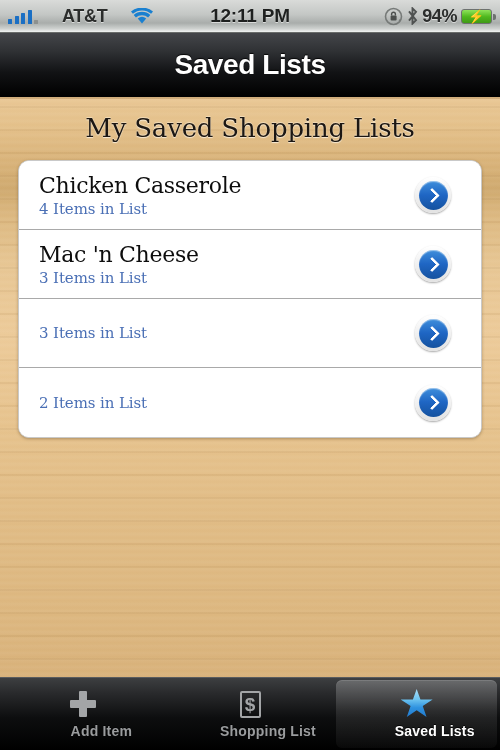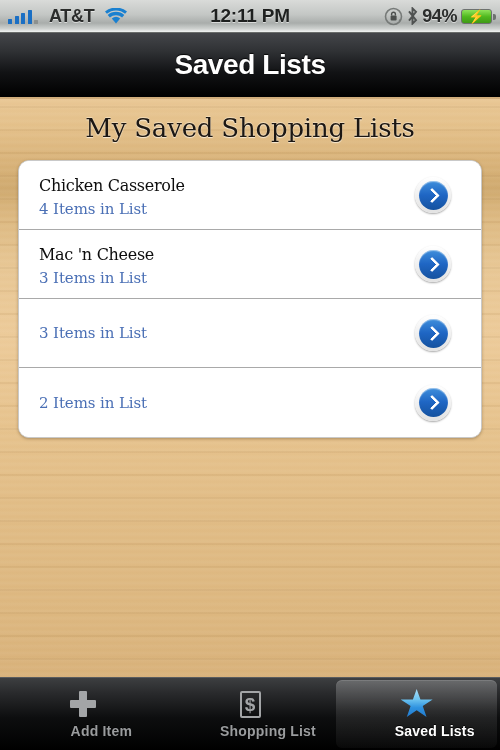--- a/index.html
+++ b/index.html
@@ -31,7 +31,7 @@
     box-sizing: border-box;
     padding: 0 8px;
   }
-  .sb-left { display: flex; align-items: center; gap: 11px; flex: 1 1 0; }
+  .sb-left { display: flex; align-items: center; gap: 24px; flex: 1 1 0; }
   .sb-center { display: flex; align-items: center; justify-content: center; flex: 0 0 auto; }
   .sb-right { display: flex; align-items: center; gap: 4px; flex: 1 1 0; justify-content: flex-end; }
 

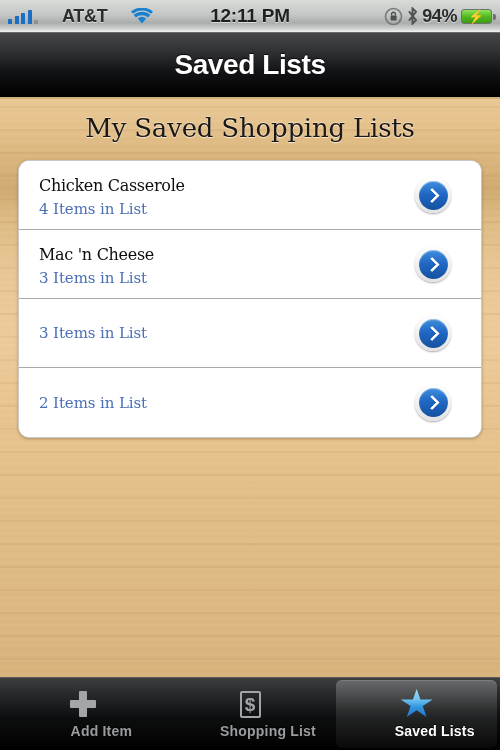--- a/index.html
+++ b/index.html
@@ -202,7 +202,7 @@
   }
   .row-title {
     font-family: "DejaVu Serif", serif;
-    font-size: 16px;
+    font-size: 22px;
     color: #0d0d0d;
     line-height: 27px;
     letter-spacing: -0.3px;

